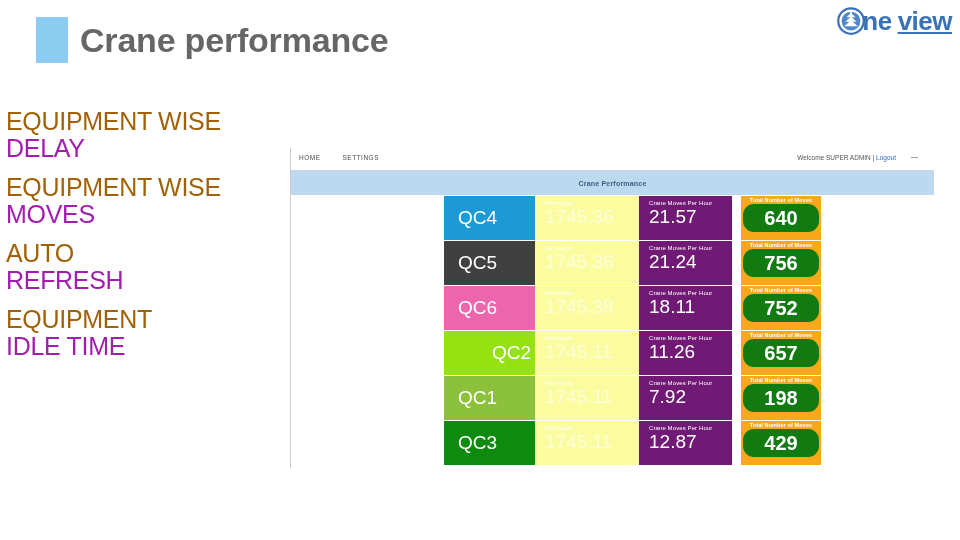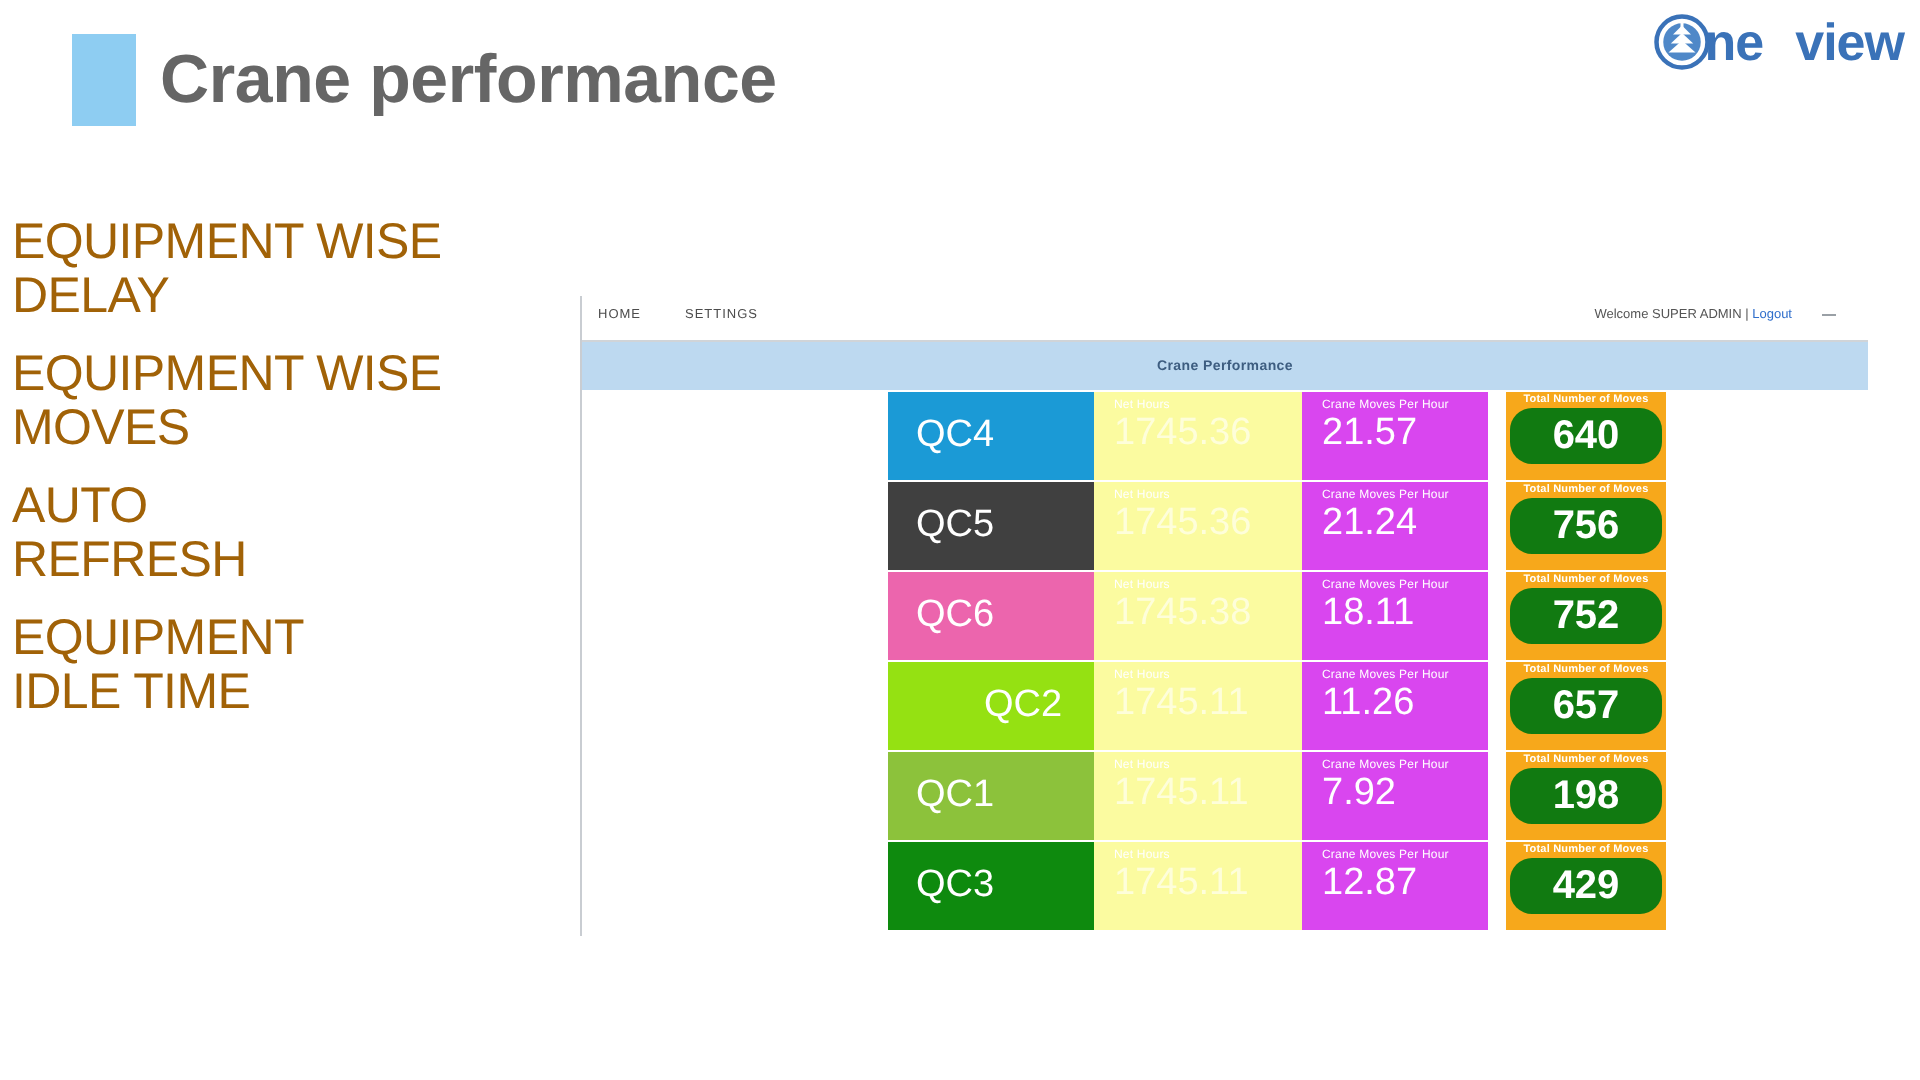--- a/index.html
+++ b/index.html
@@ -61,7 +61,7 @@
     letter-spacing: -0.5px;
     white-space: nowrap;
   }
-  #brand-text .view-word { margin-left: 16px; }
+  #brand-text .view-word { margin-left: 6px; text-decoration: underline; }
 
   
   #feature-list {

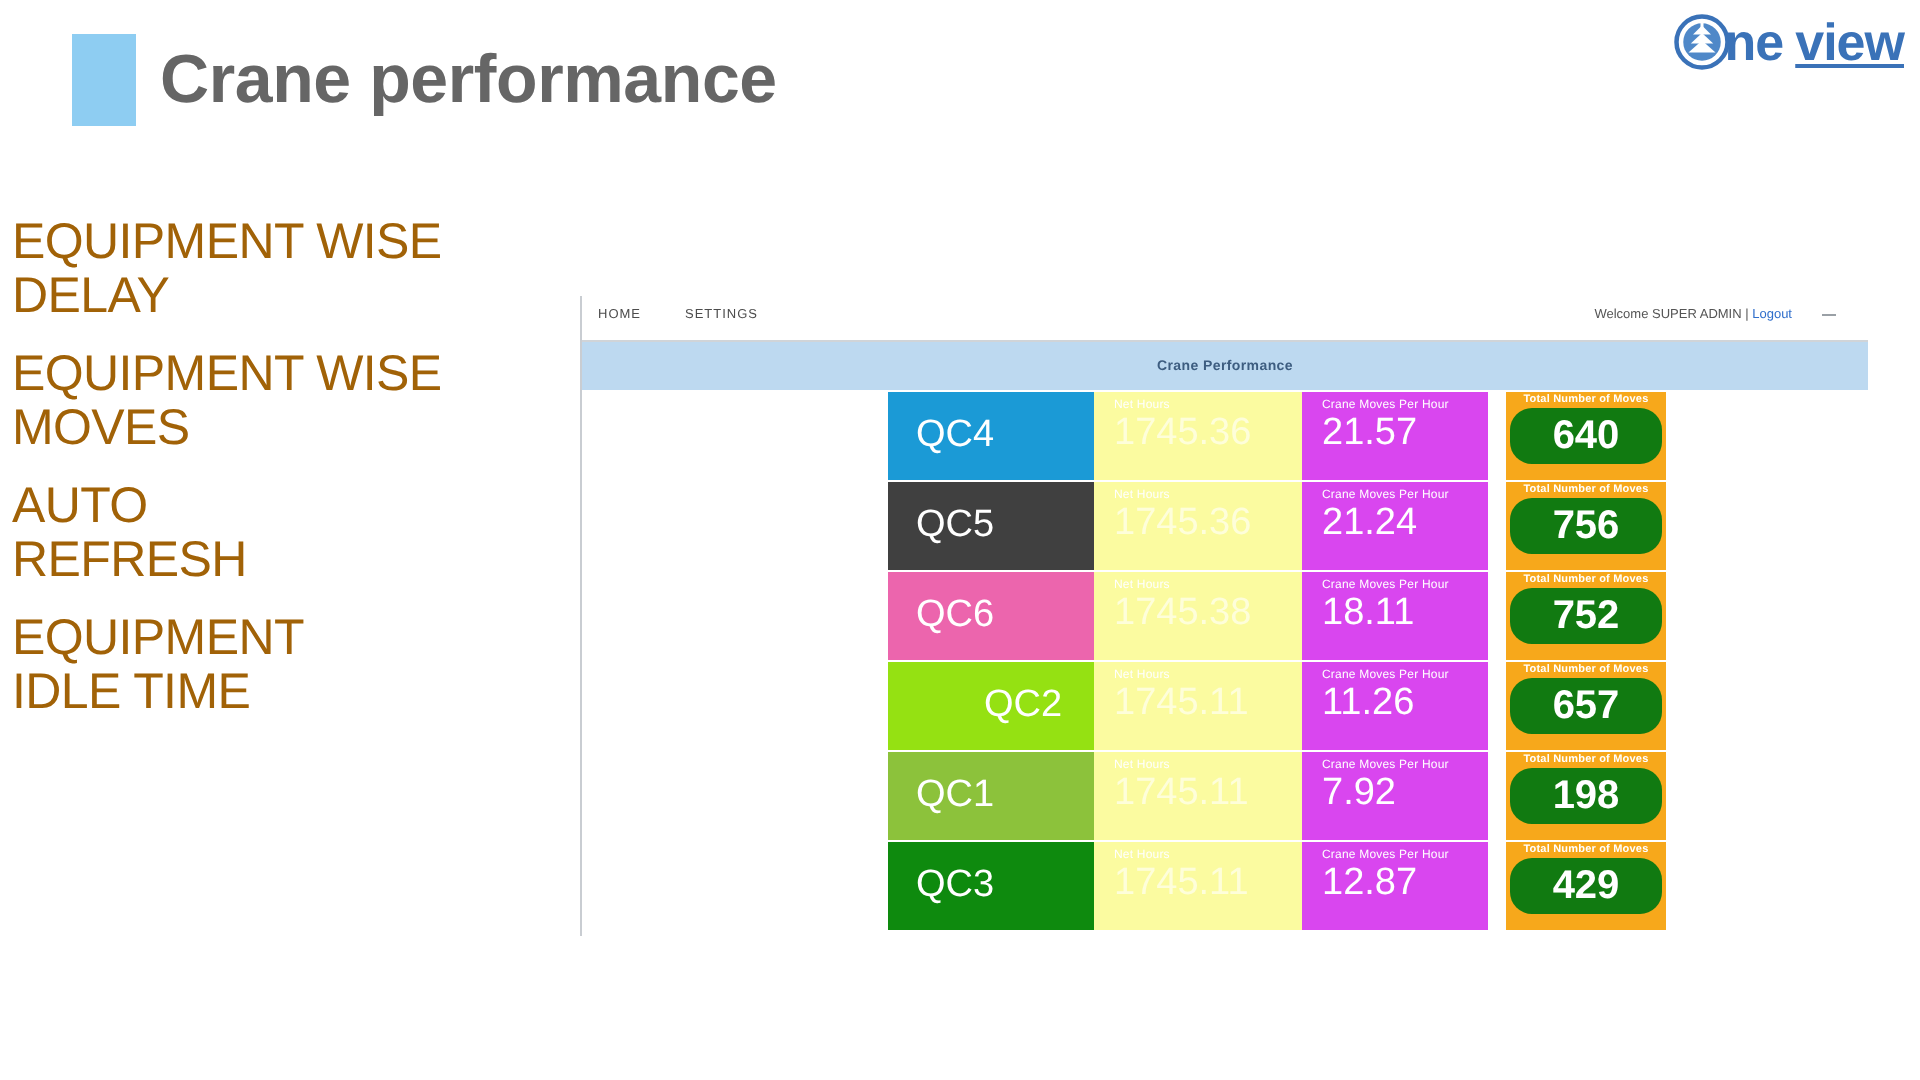--- a/index.html
+++ b/index.html
@@ -83,7 +83,7 @@
   .feature-line2 {
     display: block;
     font-size: 25px;
-    color: #a16207;
+    color: #a21caf;
     letter-spacing: -0.3px;
   }
 

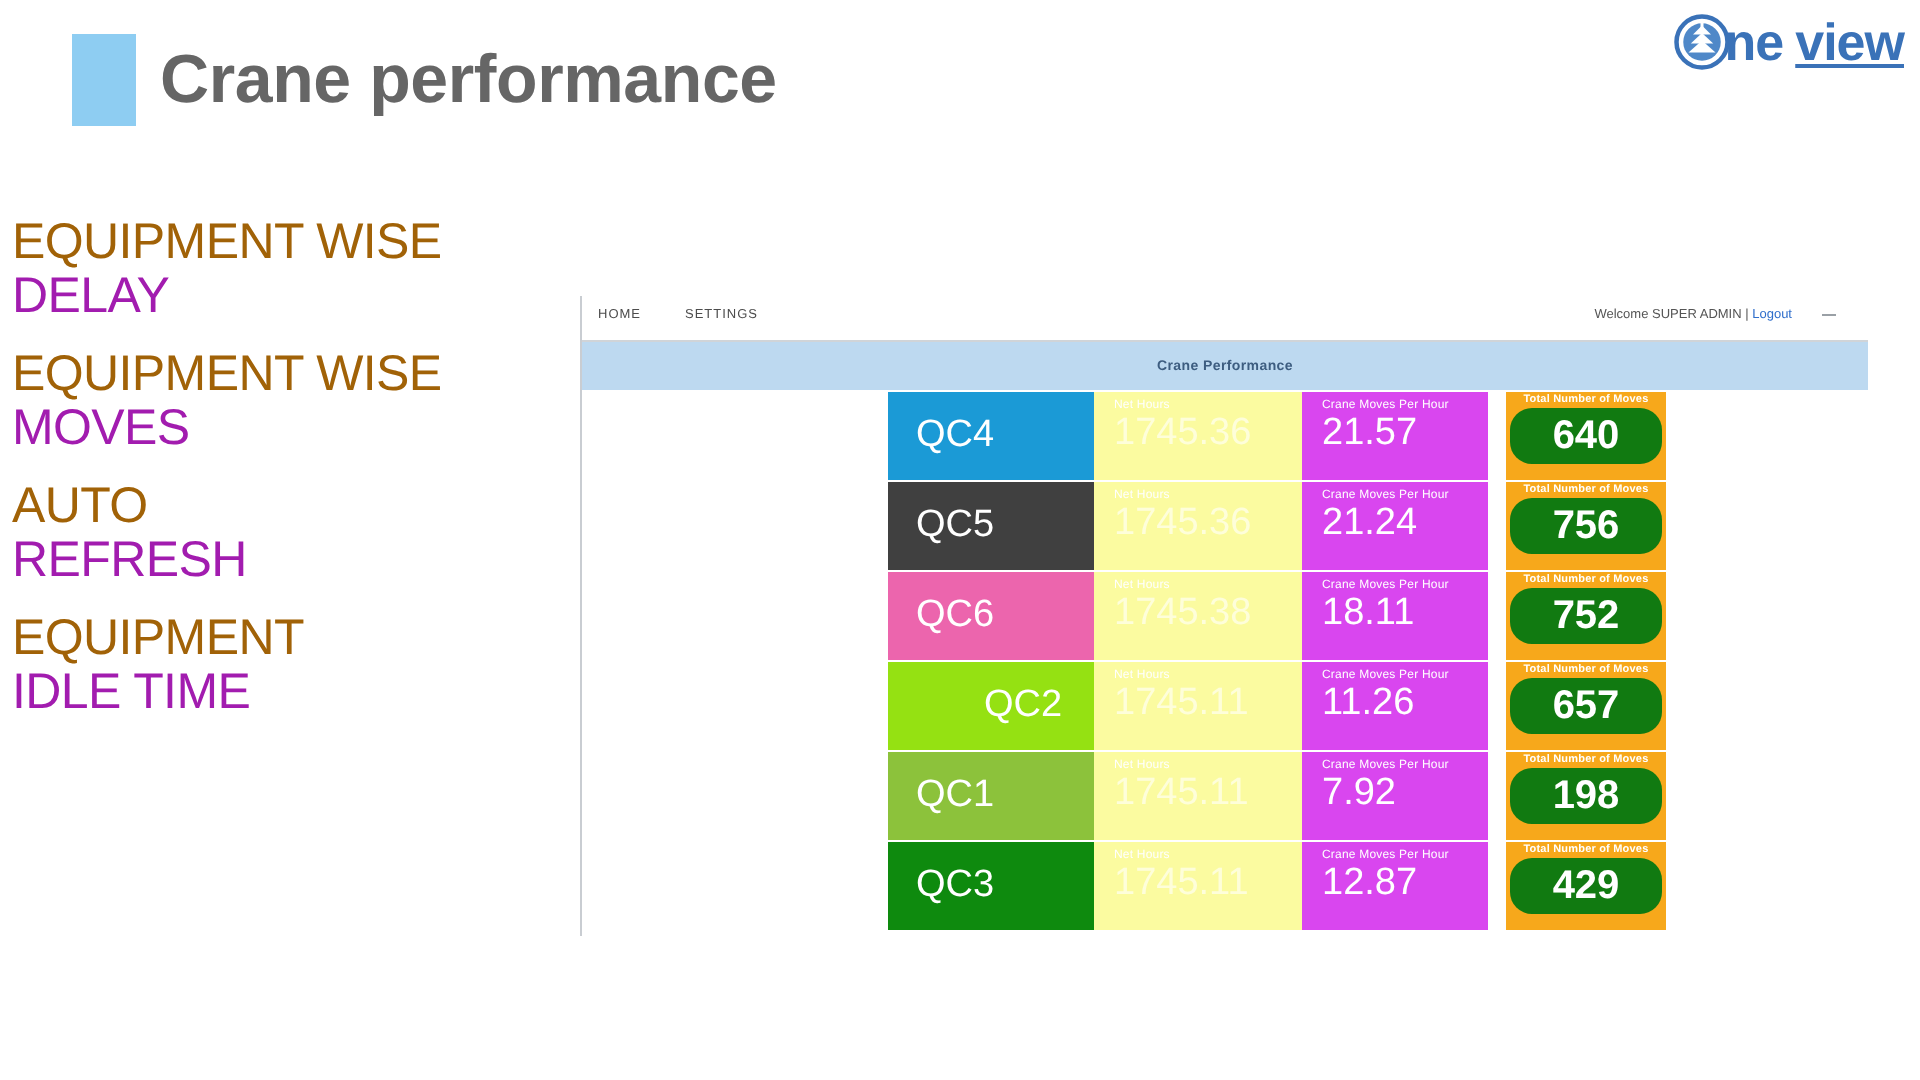--- a/index.html
+++ b/index.html
@@ -160,7 +160,7 @@
     margin-bottom: 1px;
   }
   .cell-equipment {
-    width: 103px;
+    width: 91px;
     display: flex;
     align-items: center;
     padding-left: 14px;

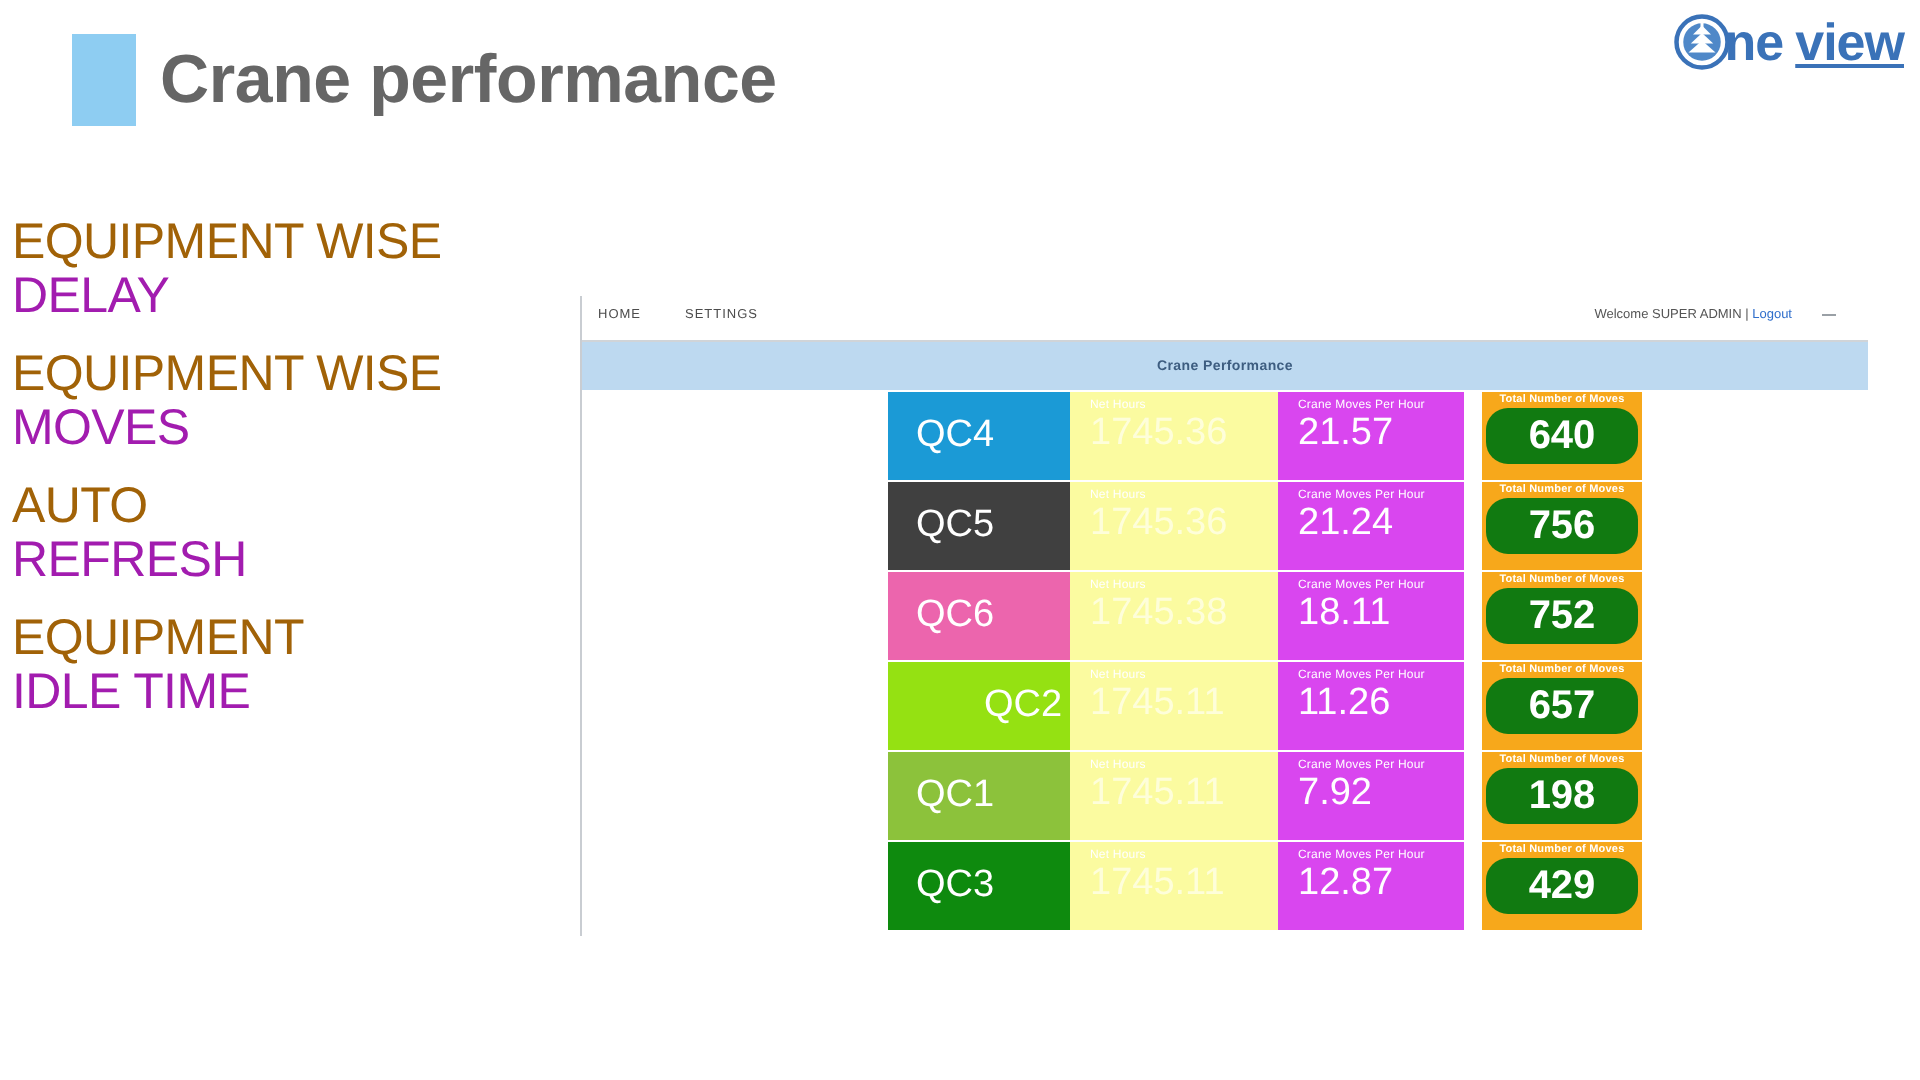--- a/index.html
+++ b/index.html
@@ -176,7 +176,7 @@
   }
   .cell-moveshour {
     width: 93px;
-    background: #d946ef;
+    background: #701a75;
     box-sizing: border-box;
     padding: 4px 0 0 10px;
   }

